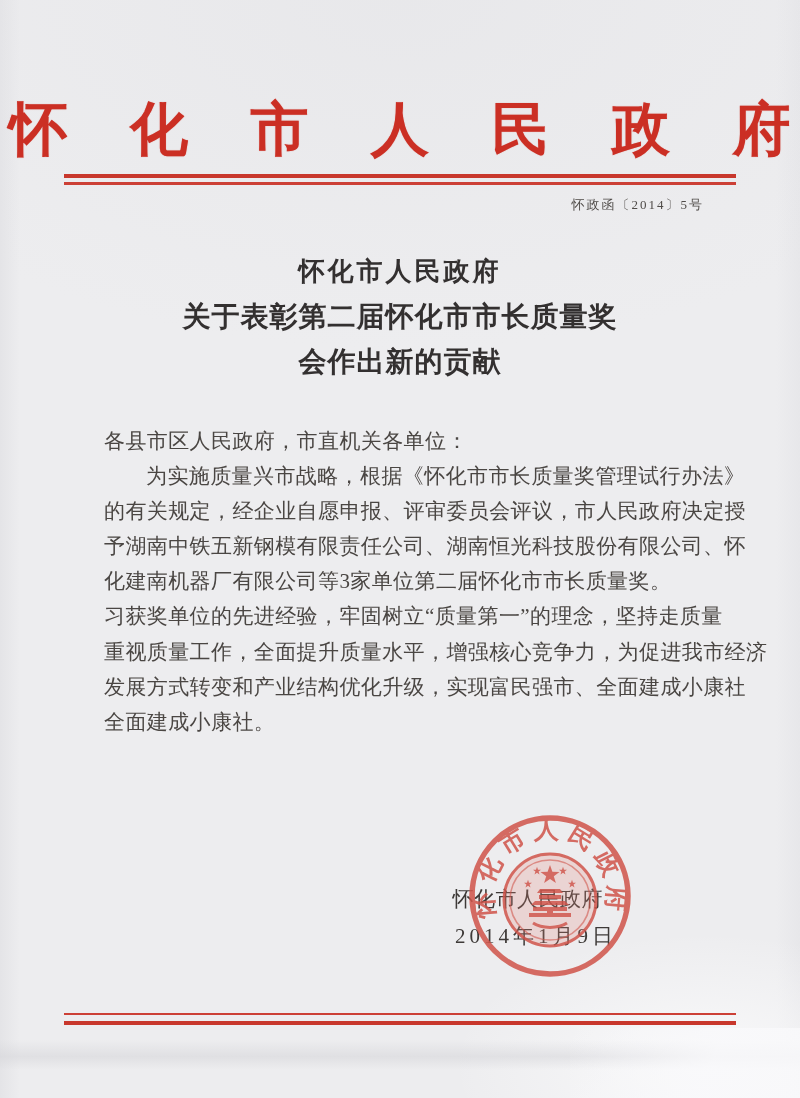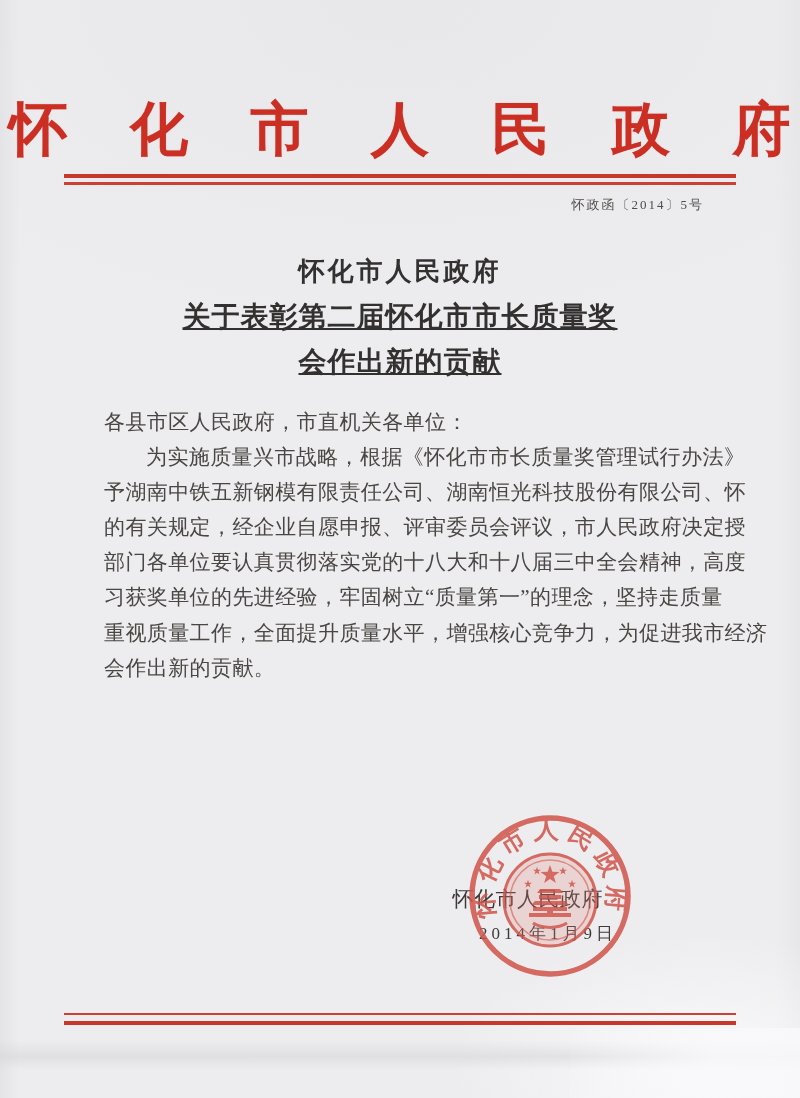--- a/index.html
+++ b/index.html
@@ -44,7 +44,7 @@
     text-align:center;color:#333030;font-weight:bold;
   }
   .title-line1{font-size:26px;line-height:44px;letter-spacing:3px;}
-  .title-line2,.title-line3{font-size:28px;line-height:45px;letter-spacing:1px;text-decoration:underline;}
+  .title-line2,.title-line3{font-size:28px;line-height:45px;letter-spacing:1px;}
   .body-text{
     position:absolute;top:405px;left:104px;width:600px;
     font-size:21px;color:#4a4643;z-index:1;

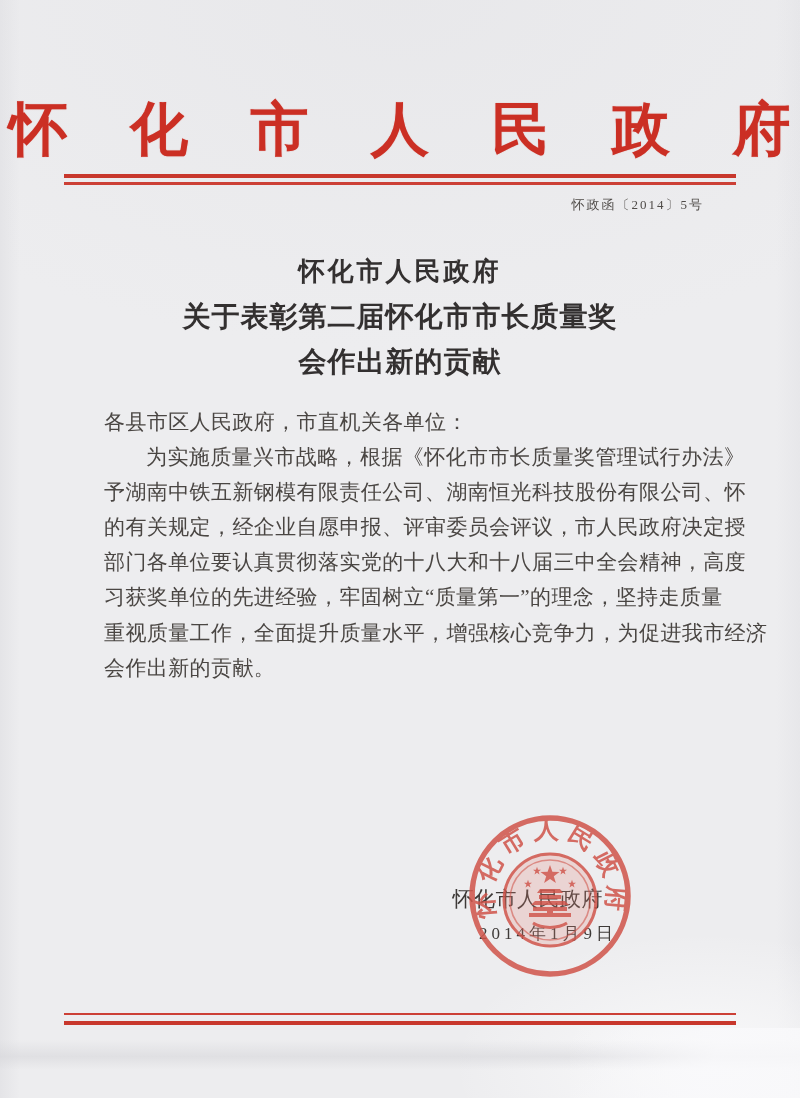--- a/index.html
+++ b/index.html
@@ -46,7 +46,7 @@
   .title-line1{font-size:26px;line-height:44px;letter-spacing:3px;}
   .title-line2,.title-line3{font-size:28px;line-height:45px;letter-spacing:1px;}
   .body-text{
-    position:absolute;top:405px;left:104px;width:600px;
+    position:absolute;top:424px;left:104px;width:600px;
     font-size:21px;color:#4a4643;z-index:1;
   }
   .body-line{height:35.1px;line-height:35.1px;white-space:nowrap;letter-spacing:.4px;}

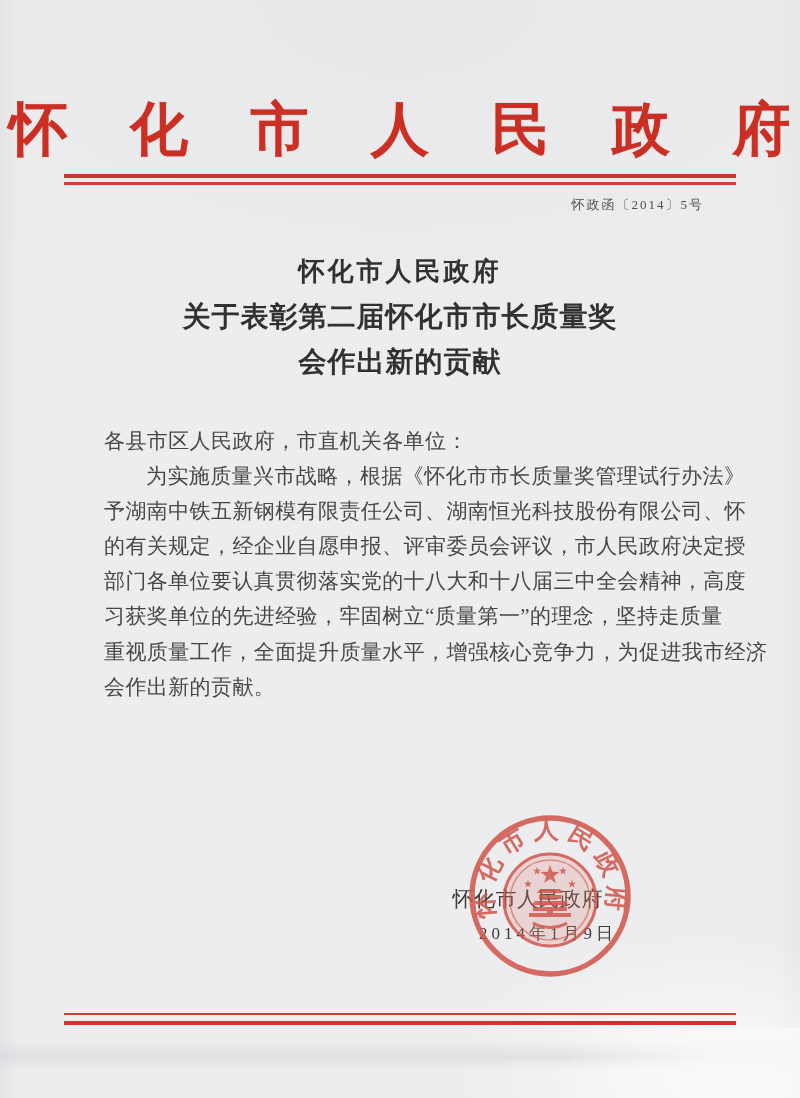--- a/index.html
+++ b/index.html
@@ -81,8 +81,8 @@
   <div class="body-text">
     <div class="body-line">各县市区人民政府，市直机关各单位：</div>
     <div class="body-line indent">为实施质量兴市战略，根据《怀化市市长质量奖管理试行办法》</div>
+    <div class="body-line">的有关规定，经企业自愿申报、评审委员会评议，市人民政府决定授</div>
     <div class="body-line">予湖南中铁五新钢模有限责任公司、湖南恒光科技股份有限公司、怀</div>
-    <div class="body-line">的有关规定，经企业自愿申报、评审委员会评议，市人民政府决定授</div>
     <div class="body-line">部门各单位要认真贯彻落实党的十八大和十八届三中全会精神，高度</div>
     <div class="body-line">习获奖单位的先进经验，牢固树立“质量第一”的理念，坚持走质量</div>
     <div class="body-line">重视质量工作，全面提升质量水平，增强核心竞争力，为促进我市经济</div>

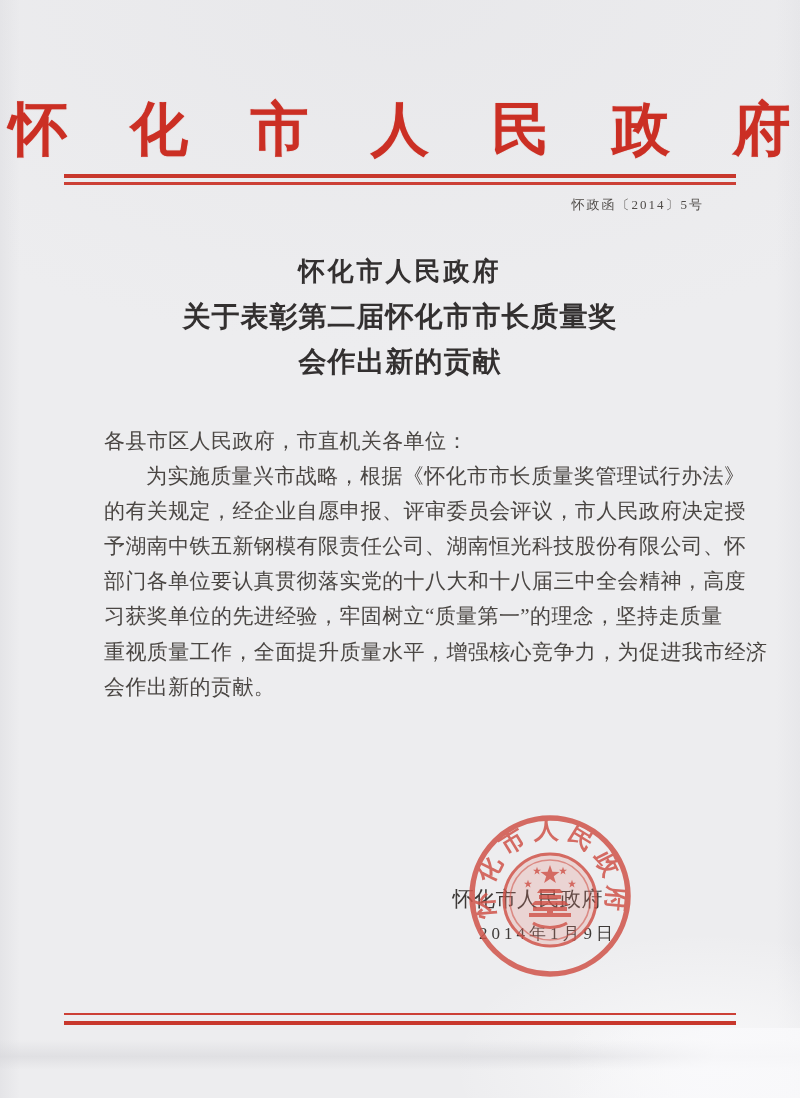--- a/index.html
+++ b/index.html
@@ -83,6 +83,7 @@
     <div class="body-line indent">为实施质量兴市战略，根据《怀化市市长质量奖管理试行办法》</div>
     <div class="body-line">的有关规定，经企业自愿申报、评审委员会评议，市人民政府决定授</div>
     <div class="body-line">予湖南中铁五新钢模有限责任公司、湖南恒光科技股份有限公司、怀</div>
+    <div class="body-line">化建南机器厂有限公司等3家单位第二届怀化市市长质量奖。</div>
     <div class="body-line">部门各单位要认真贯彻落实党的十八大和十八届三中全会精神，高度</div>
     <div class="body-line">习获奖单位的先进经验，牢固树立“质量第一”的理念，坚持走质量</div>
     <div class="body-line">重视质量工作，全面提升质量水平，增强核心竞争力，为促进我市经济</div>

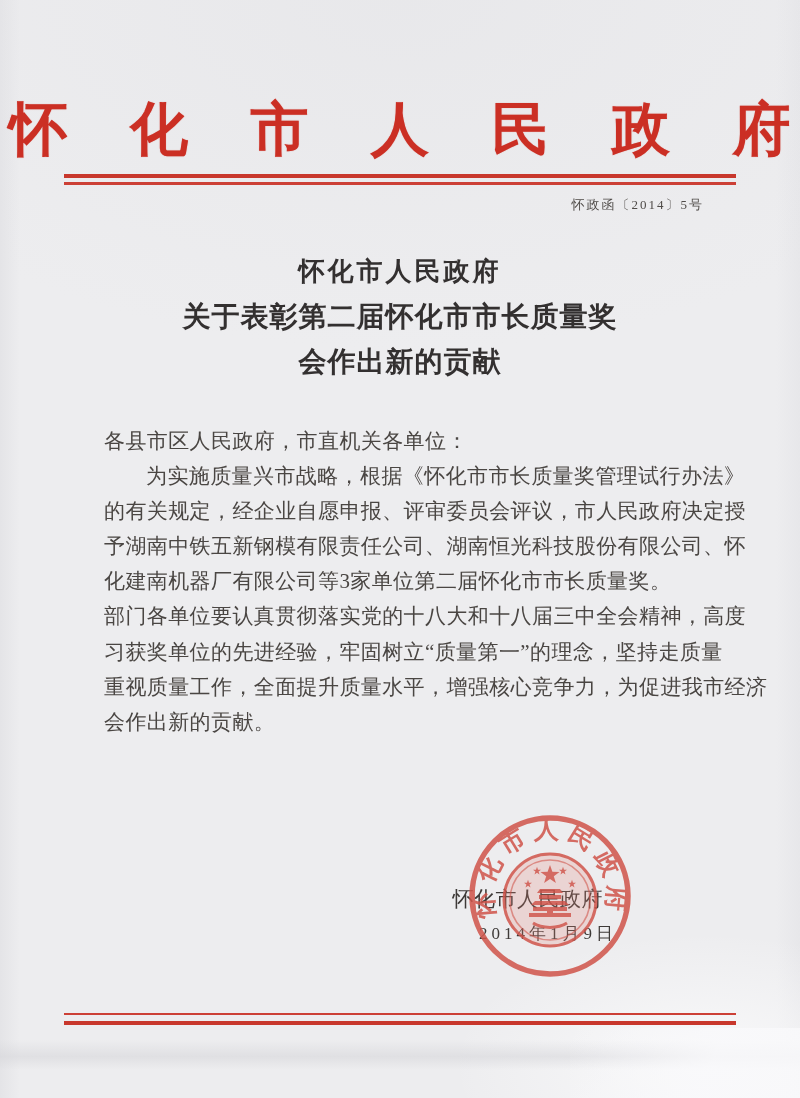--- a/index.html
+++ b/index.html
@@ -84,7 +84,6 @@
     <div class="body-line">的有关规定，经企业自愿申报、评审委员会评议，市人民政府决定授</div>
     <div class="body-line">予湖南中铁五新钢模有限责任公司、湖南恒光科技股份有限公司、怀</div>
     <div class="body-line">化建南机器厂有限公司等3家单位第二届怀化市市长质量奖。</div>
-    <div class="body-line">部门各单位要认真贯彻落实党的十八大和十八届三中全会精神，高度</div>
     <div class="body-line">习获奖单位的先进经验，牢固树立“质量第一”的理念，坚持走质量</div>
     <div class="body-line">重视质量工作，全面提升质量水平，增强核心竞争力，为促进我市经济</div>
     <div class="body-line">会作出新的贡献。</div>

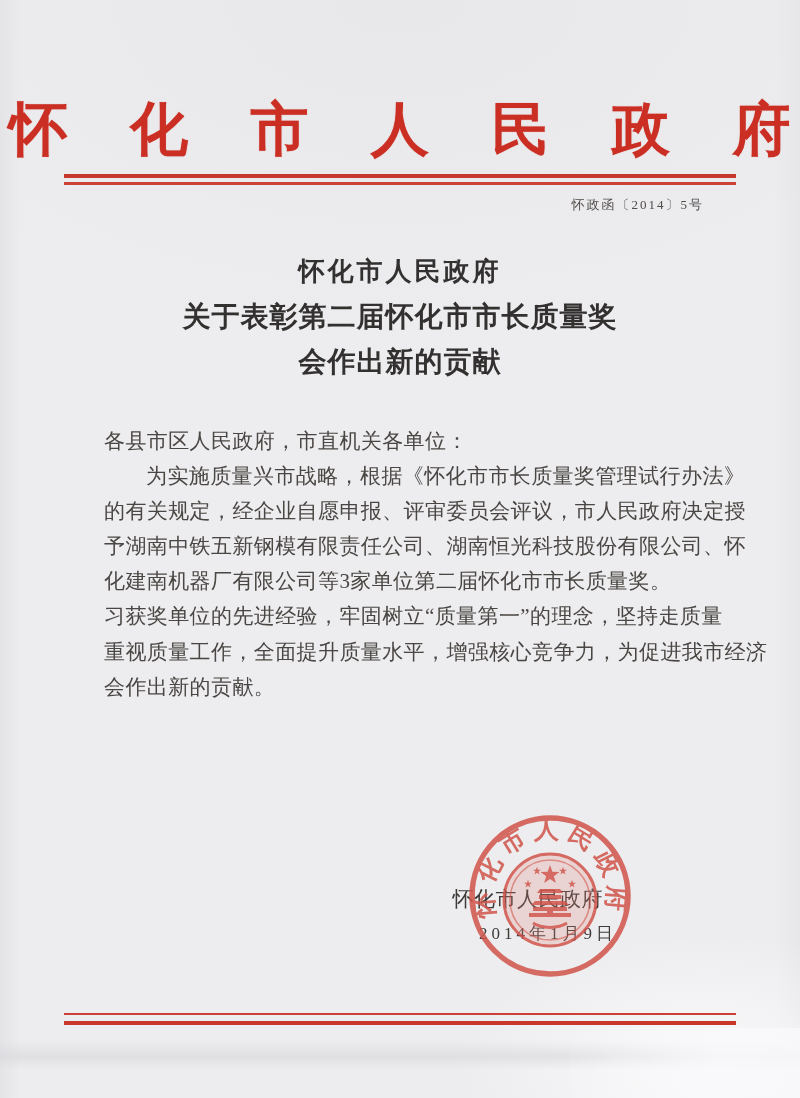--- a/index.html
+++ b/index.html
@@ -86,6 +86,7 @@
     <div class="body-line">化建南机器厂有限公司等3家单位第二届怀化市市长质量奖。</div>
     <div class="body-line">习获奖单位的先进经验，牢固树立“质量第一”的理念，坚持走质量</div>
     <div class="body-line">重视质量工作，全面提升质量水平，增强核心竞争力，为促进我市经济</div>
+    <div class="body-line">发展方式转变和产业结构优化升级，实现富民强市、全面建成小康社</div>
     <div class="body-line">会作出新的贡献。</div>
   </div>
 

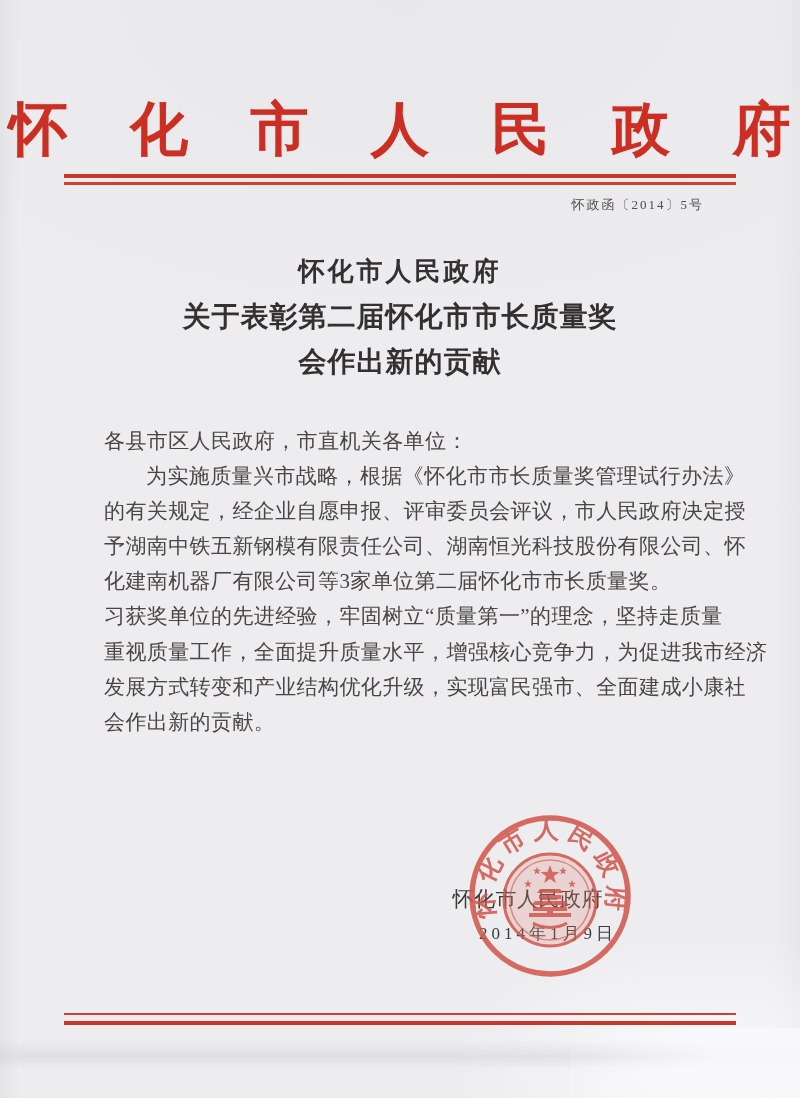--- a/index.html
+++ b/index.html
@@ -87,7 +87,7 @@
     <div class="body-line">习获奖单位的先进经验，牢固树立“质量第一”的理念，坚持走质量</div>
     <div class="body-line">重视质量工作，全面提升质量水平，增强核心竞争力，为促进我市经济</div>
     <div class="body-line">发展方式转变和产业结构优化升级，实现富民强市、全面建成小康社</div>
-    <div class="body-line">会作出新的贡献。</div>
+    <div class="body-line">全面建成小康社。</div>
   </div>
 
   <div class="signature sig-issuer">怀化市人民政府</div>

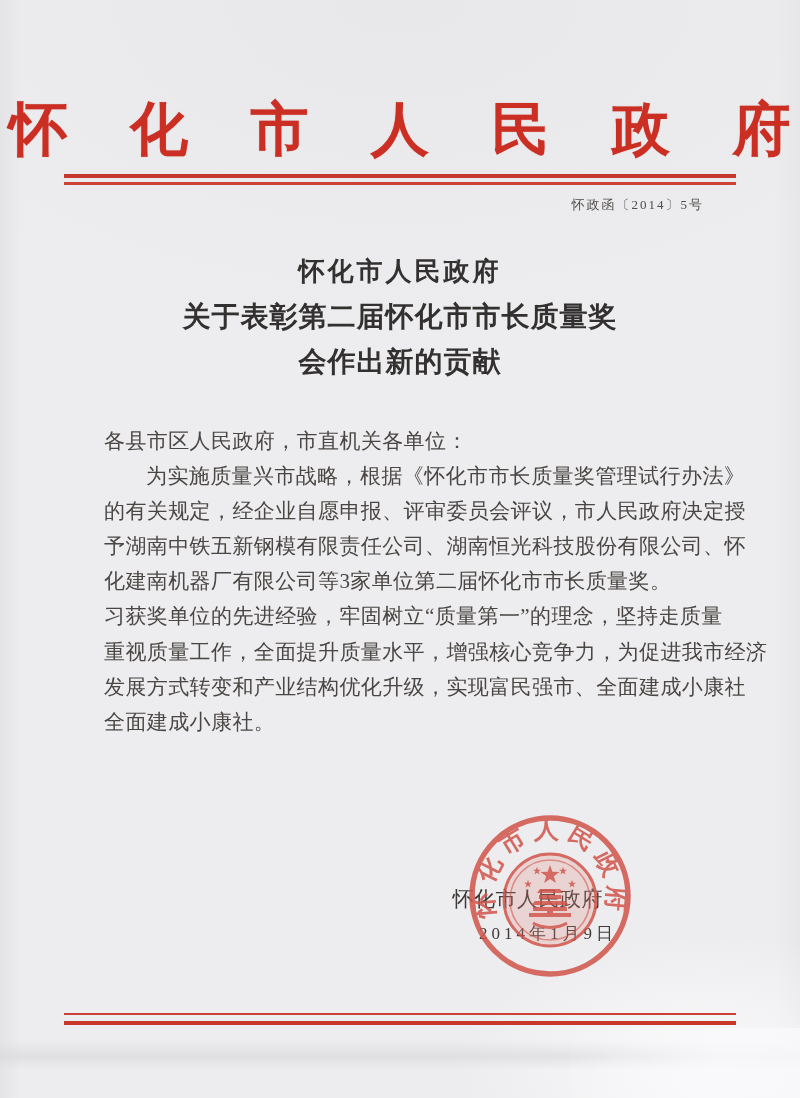--- a/index.html
+++ b/index.html
@@ -53,7 +53,7 @@
   .body-line.indent{padding-left:42px;}
   .signature{position:absolute;z-index:1;color:#3e3a38;white-space:nowrap;}
   .sig-issuer{top:885px;right:197px;font-size:21px;letter-spacing:.5px;}
-  .sig-date{top:922px;right:183px;font-size:17px;letter-spacing:4px;}
+  .sig-date{top:922px;right:183px;font-size:21px;letter-spacing:4px;}
   .seal{position:absolute;left:455px;top:801px;z-index:2;opacity:.85;}
   .whitepatch{
     position:absolute;right:0;bottom:0;width:230px;height:70px;

